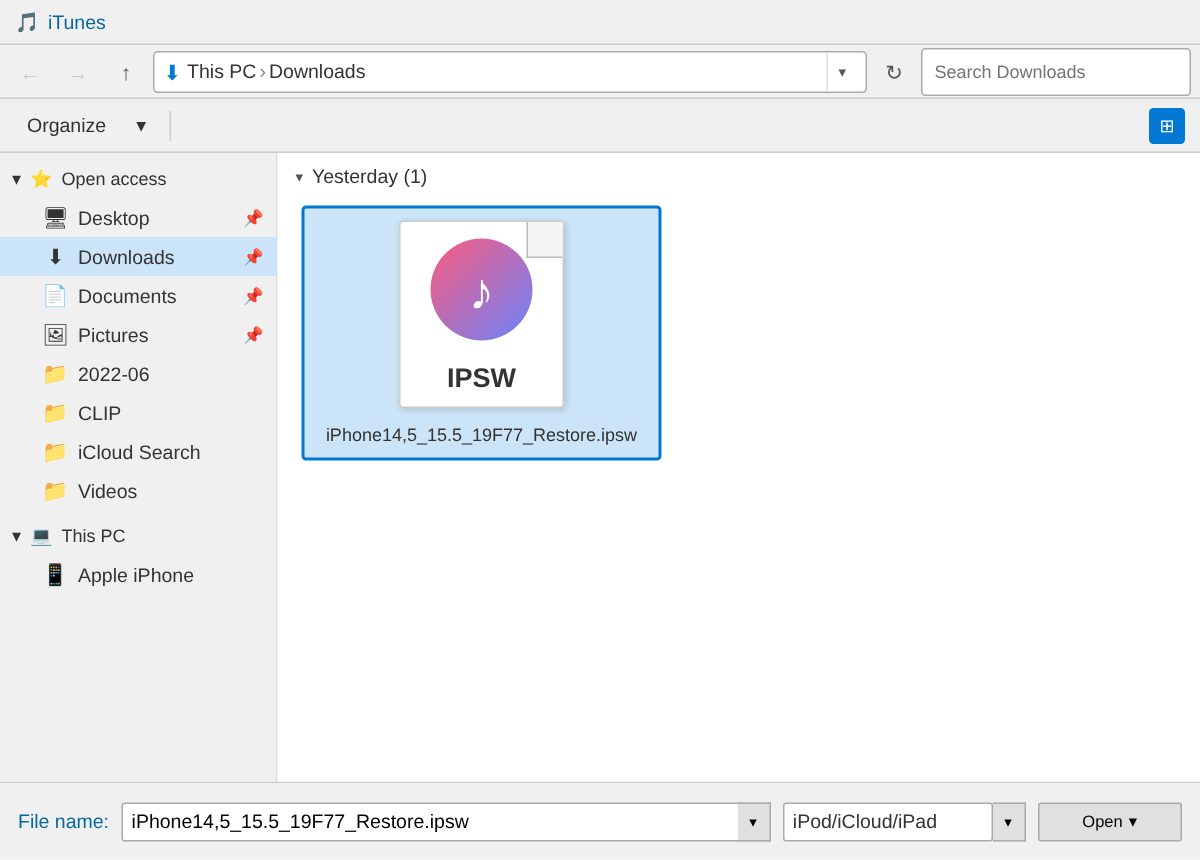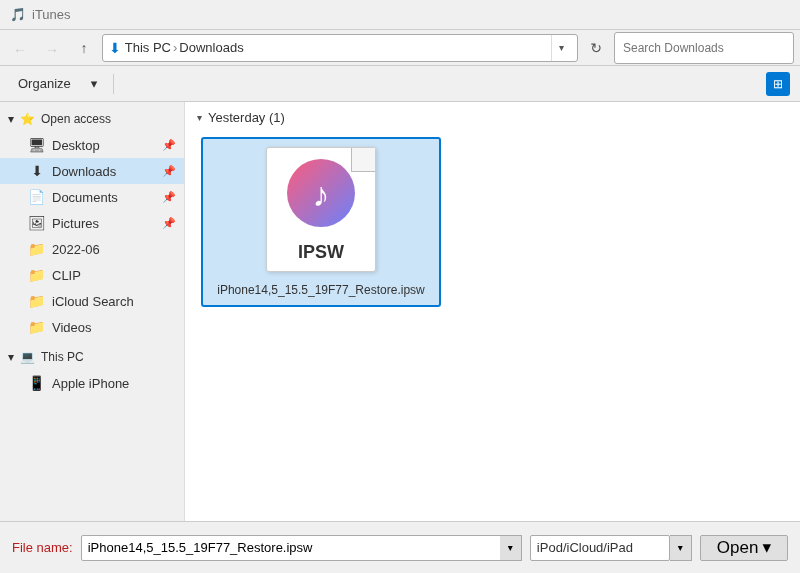--- a/index.html
+++ b/index.html
@@ -28,7 +28,7 @@
     }
     .title-bar-text {
       font-size: 13px;
-      color: #737373;
+      color: #0369a1;
     }
 
     

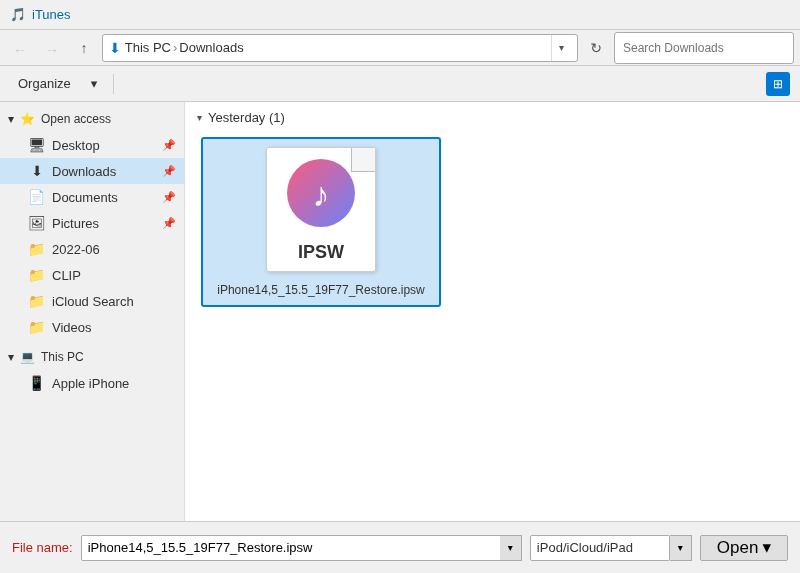--- a/index.html
+++ b/index.html
@@ -298,7 +298,7 @@
     }
     .bottom-label {
       font-size: 13px;
-      color: #b91c1c;
+      color: #0369a1;
       white-space: nowrap;
     }
     .filename-input-wrap {

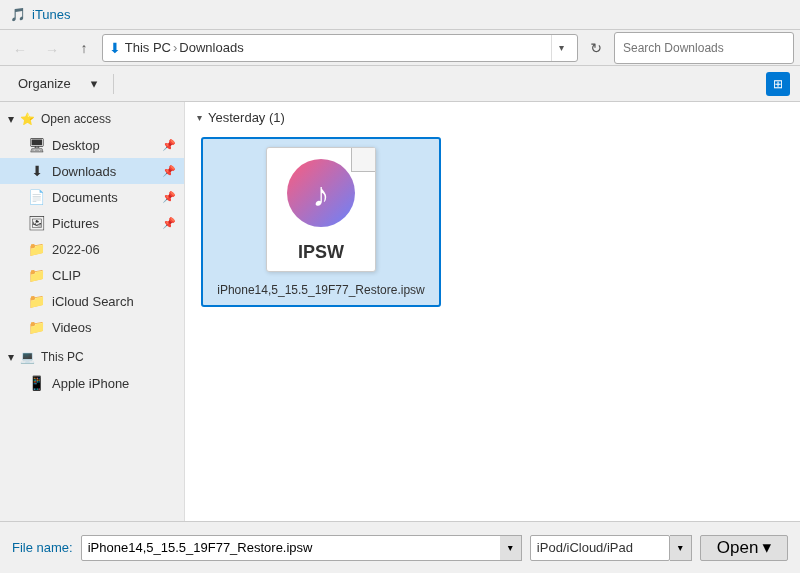--- a/index.html
+++ b/index.html
@@ -363,9 +363,9 @@
       background: #e0e0e0;
       border: 1px solid #aaa;
       border-radius: 2px;
-      padding: 0 16px;
-      cursor: pointer;
-      font-size: 17px;
+      padding: 0 29px;
+      cursor: pointer;
+      font-size: 11px;
       display: flex;
       align-items: center;
       gap: 4px;

